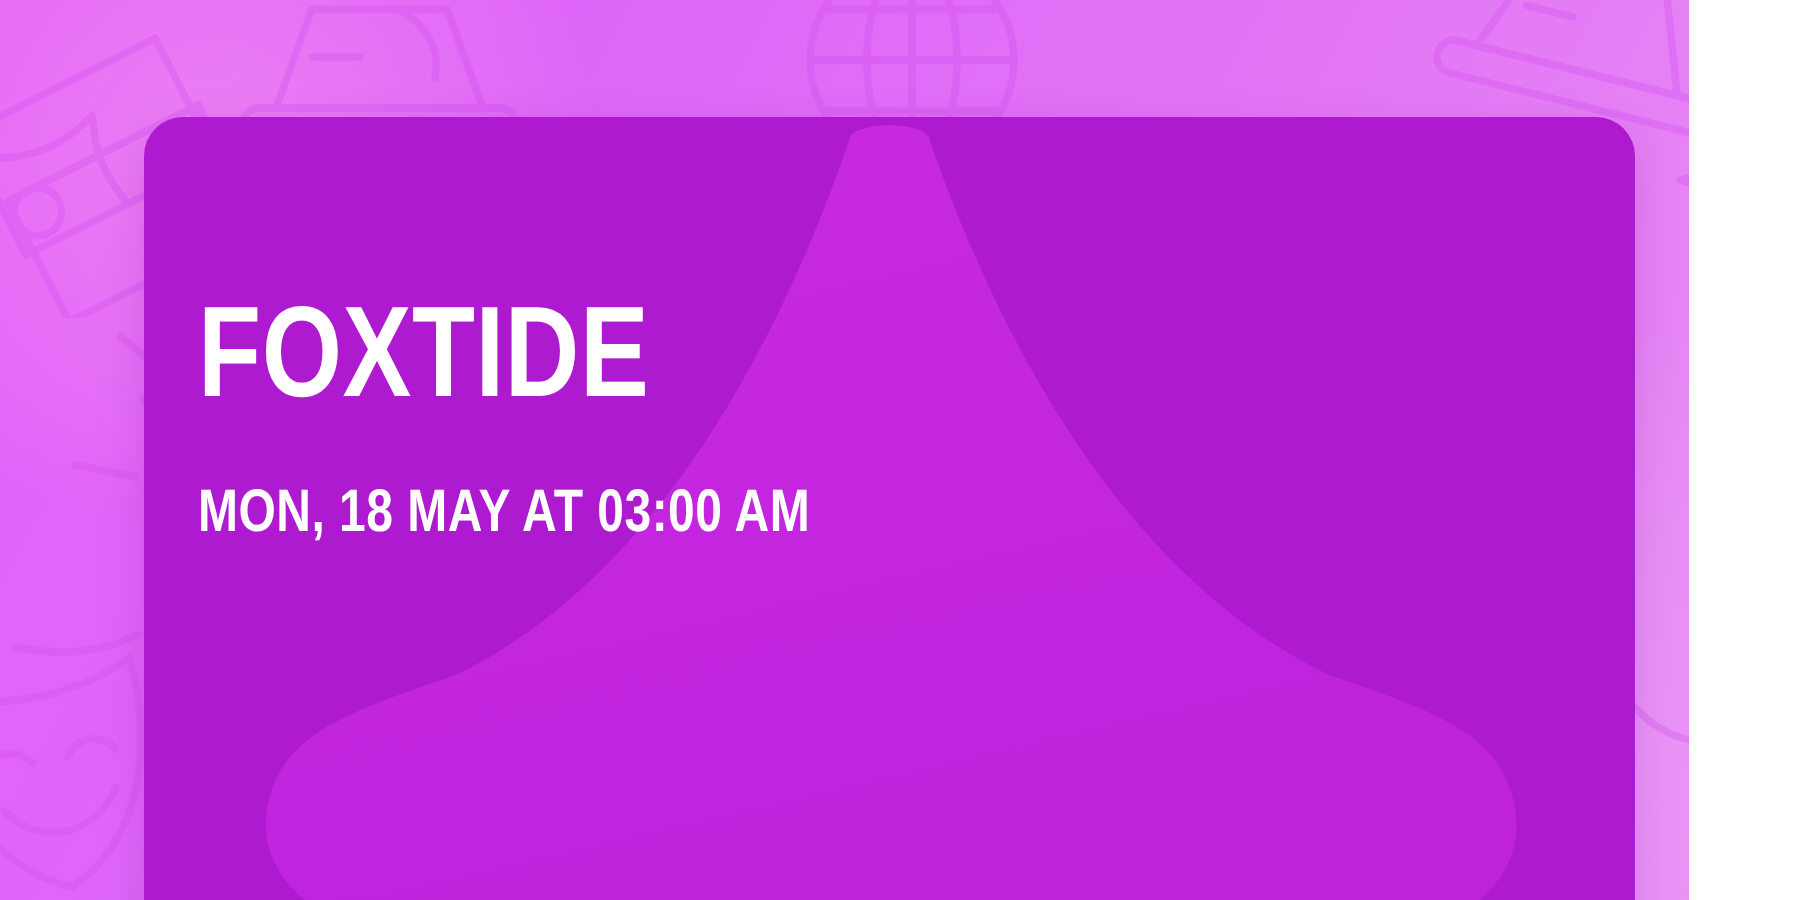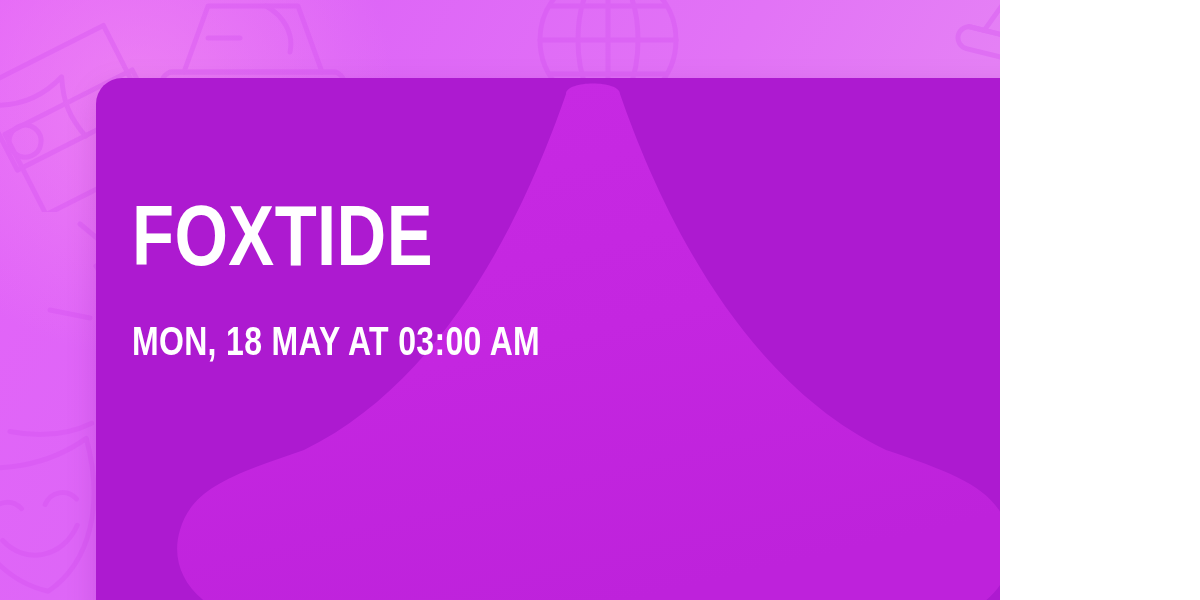--- a/index.html
+++ b/index.html
@@ -9,7 +9,7 @@
   }
   #stage {
     position: relative;
-    width: 1000px;
+    width: 1126px;
     height: 600px;
     overflow: hidden;
     font-family: "Liberation Sans", sans-serif;

